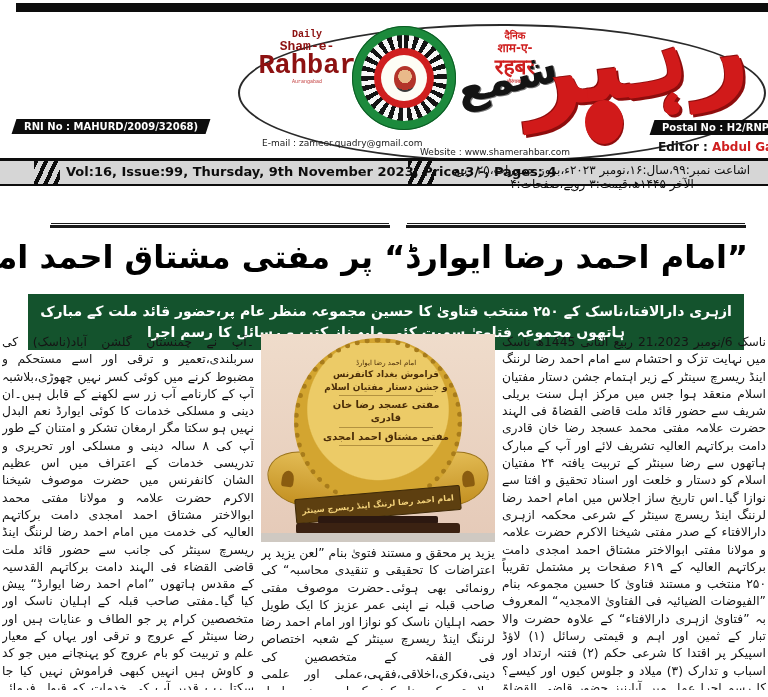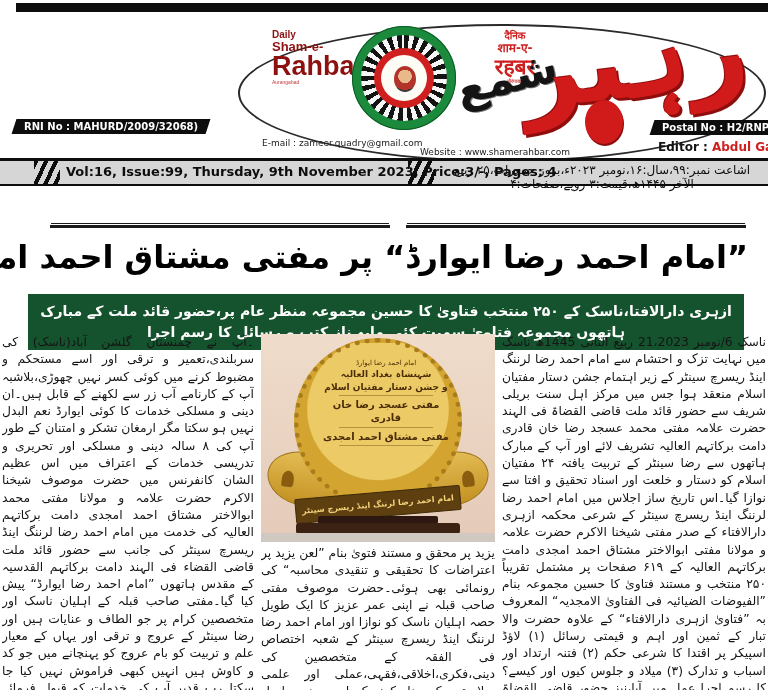--- a/index.html
+++ b/index.html
@@ -11,8 +11,8 @@
   .masthead{position:absolute;left:0;top:12px;width:768px;height:146px;}
   .ellipse-outline{position:absolute;left:238px;top:12px;width:524px;height:134px;
     border:2px solid #2a2a2a;border-radius:50%;}
-  .brand{position:absolute;left:272px;top:18px;width:110px;text-align:left;
-    font-family:Liberation Sans, sans-serif;color:#8d1111;line-height:1;}
+  .brand{position:absolute;left:252px;top:18px;width:110px;text-align:center;
+    font-family:Liberation Mono, monospace;color:#8d1111;line-height:1;}
   .brand .b1{font-size:10px;font-weight:bold;}
   .brand .b2{font-size:13px;font-weight:bold;}
   .brand .b3{font-size:27px;font-weight:bold;letter-spacing:0;}

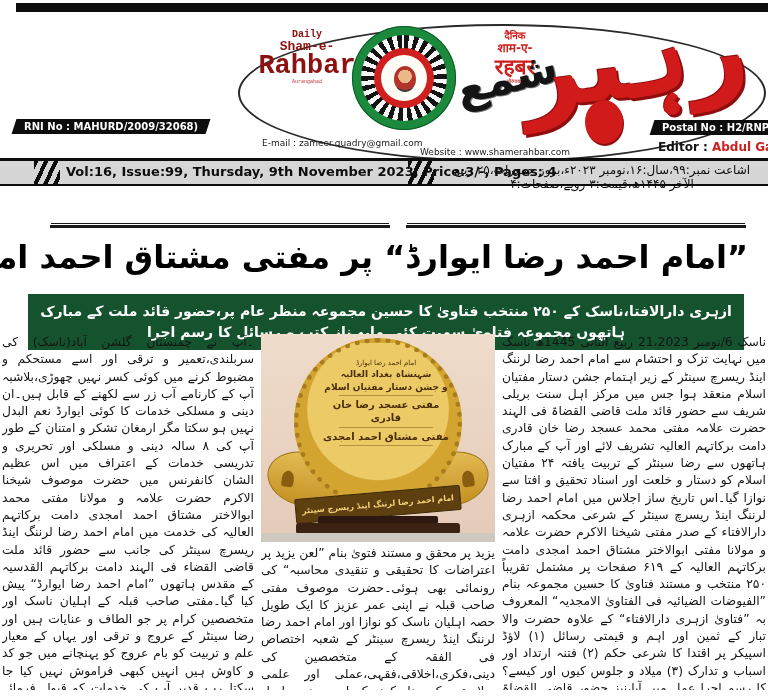--- a/index.html
+++ b/index.html
@@ -186,7 +186,7 @@
         <div class="shield-circle">
           <div class="shield-text">
             <div class="t-s">امام احمد رضا ایوارڈ</div>
-            <div class="t-m">شہنشاہ بغداد العالیہ</div>
+            <div class="t-m">فراموش بغداد کانفرنس</div>
             <div class="t-m">و جشن دستار مفتیان اسلام</div>
             <div class="shield-sep"></div>
             <div class="t-b">مفتی عسجد رضا خان قادری</div>

